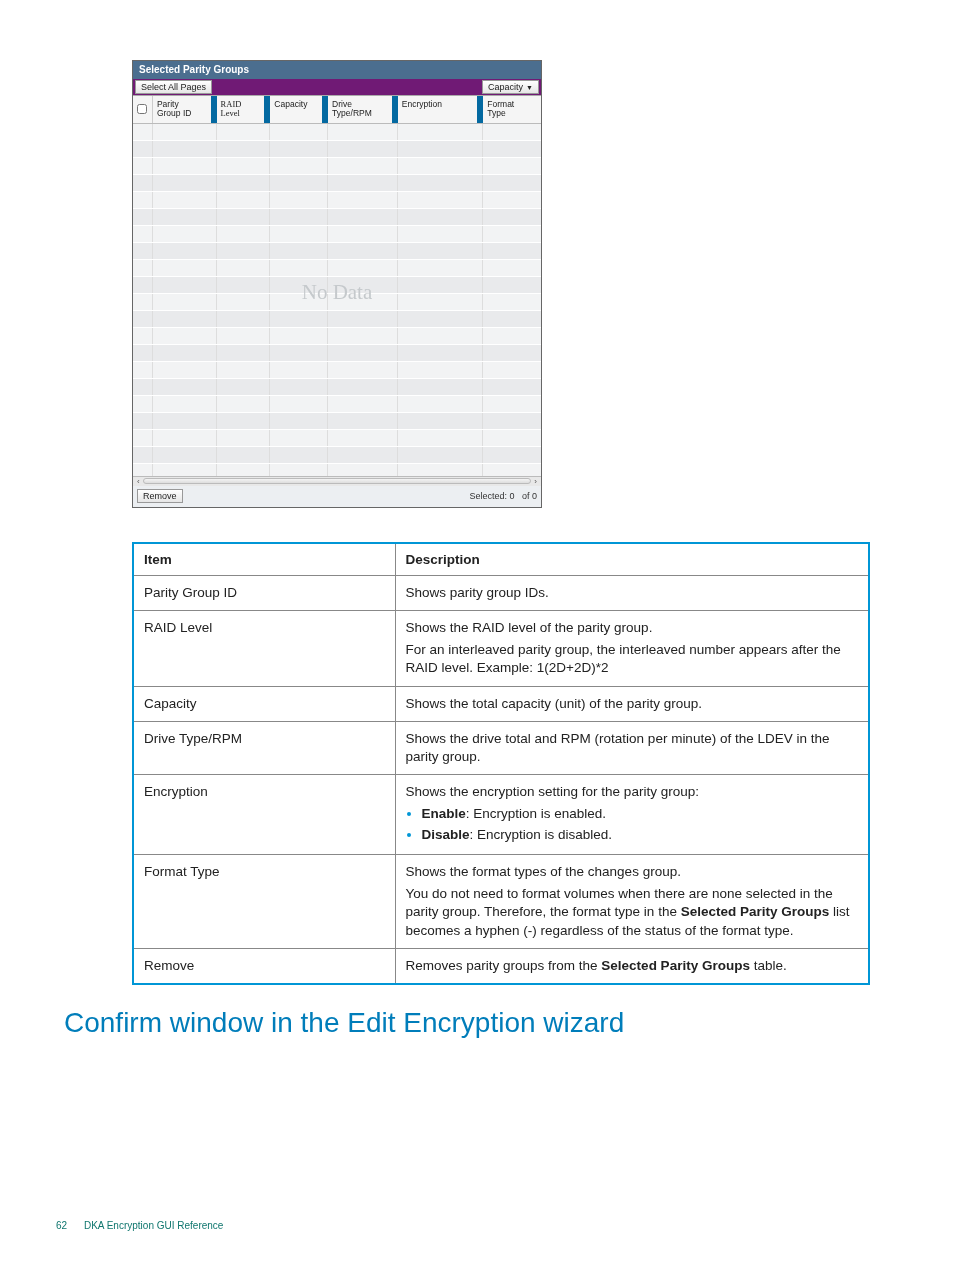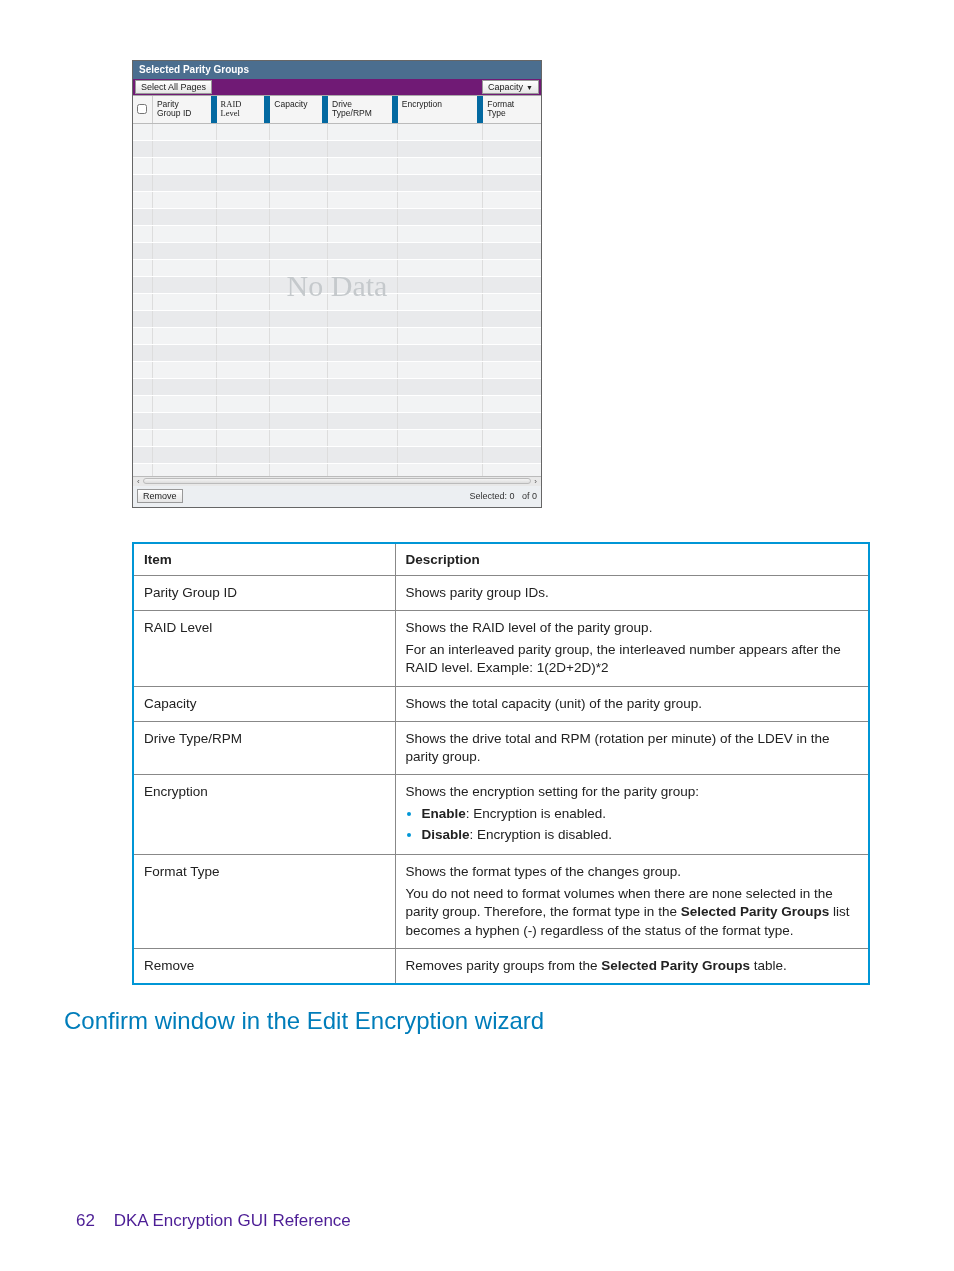--- a/index.html
+++ b/index.html
@@ -92,10 +92,10 @@
   .gr-col:last-child { border-right: none; }
   .no-data {
     position: absolute;
-    top: 145px;
+    top: 156px;
     left: 0; right: 0;
     text-align: center;
-    font-size: 30px;
+    font-size: 21px;
     color: #c5c9cc;
     font-family: Georgia, serif;
     pointer-events: none;

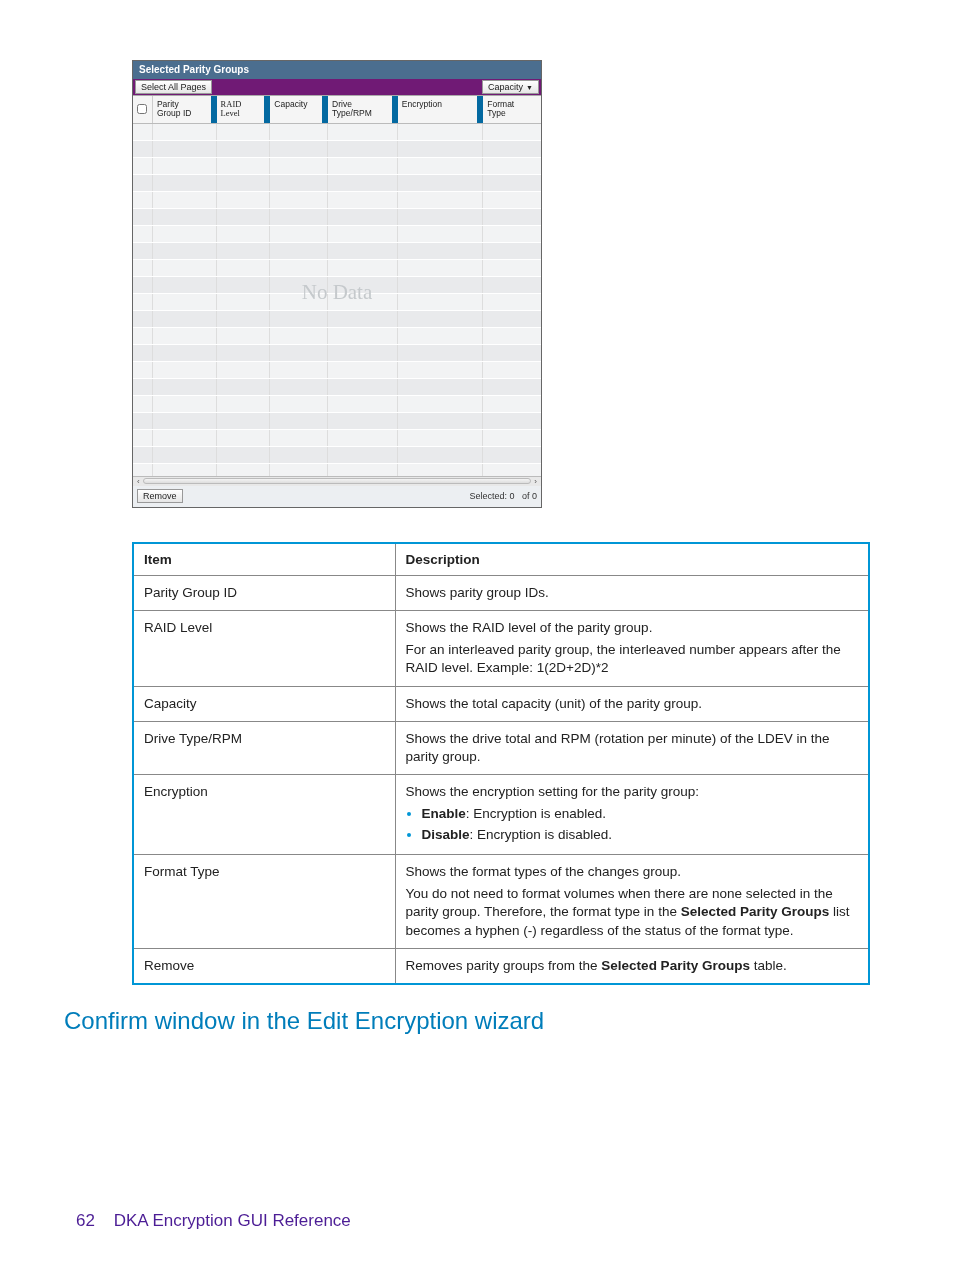--- a/index.html
+++ b/index.html
@@ -160,7 +160,7 @@
   
   .section-heading {
     color: #007dba;
-    font-size: 24px;
+    font-size: 28px;
     font-weight: normal;
     margin: 22px 0 6px 0;
     font-family: Arial, Helvetica, sans-serif;

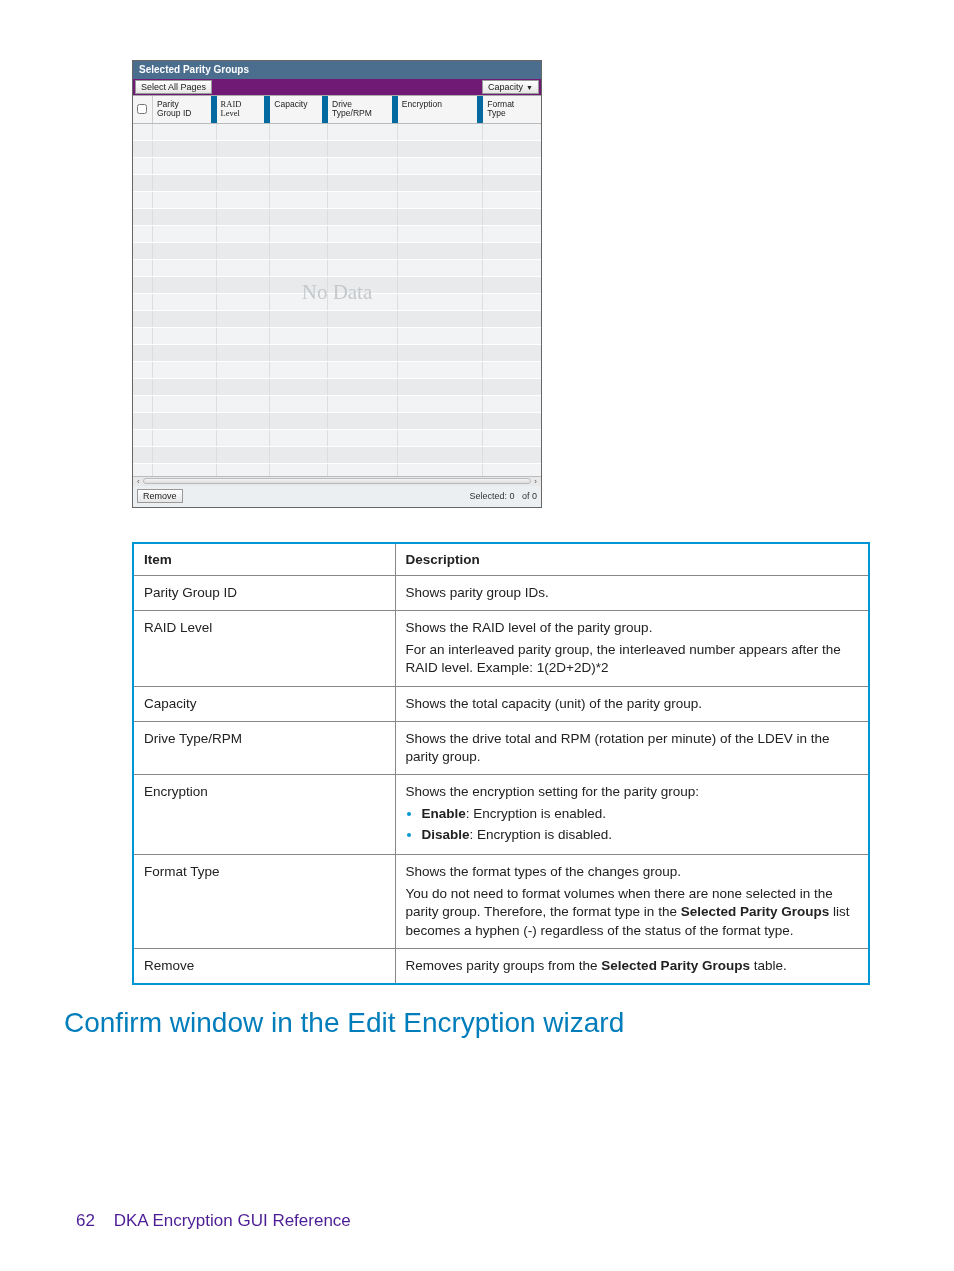--- a/index.html
+++ b/index.html
@@ -176,9 +176,9 @@
   .page-footer {
     position: absolute;
     bottom: 40px;
-    left: 76px;
-    font-size: 17px;
-    color: #4c1d95;
+    left: 56px;
+    font-size: 10px;
+    color: #0f766e;
   }
   .page-footer .pn { margin-right: 14px; }
 </style>

